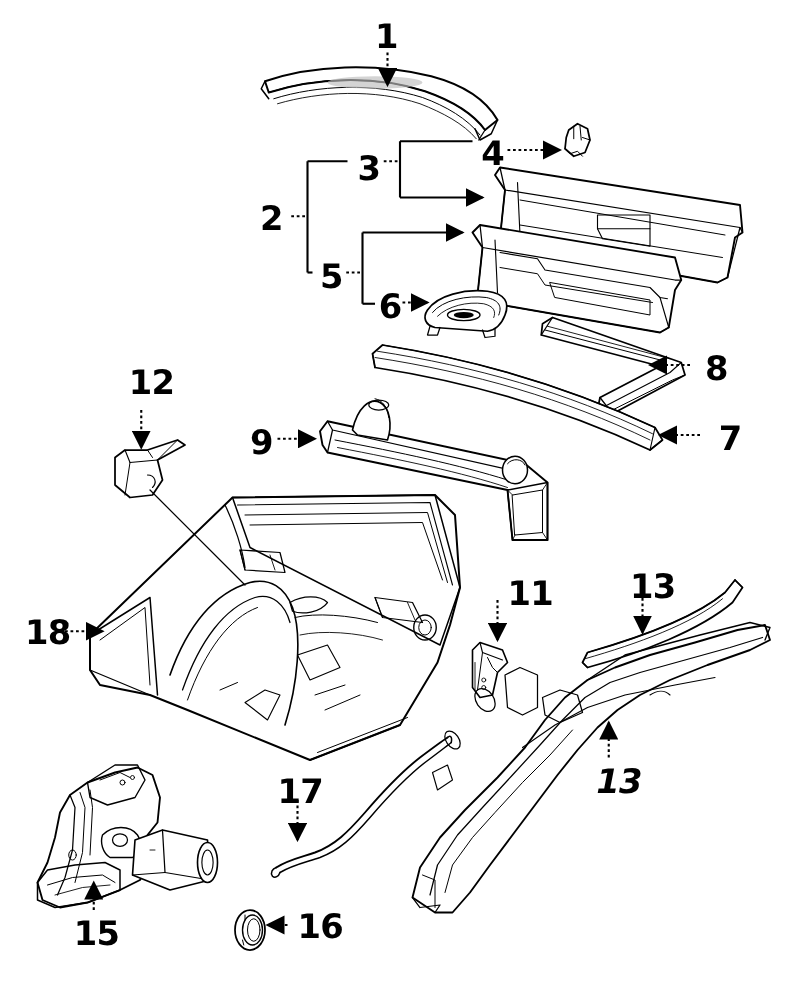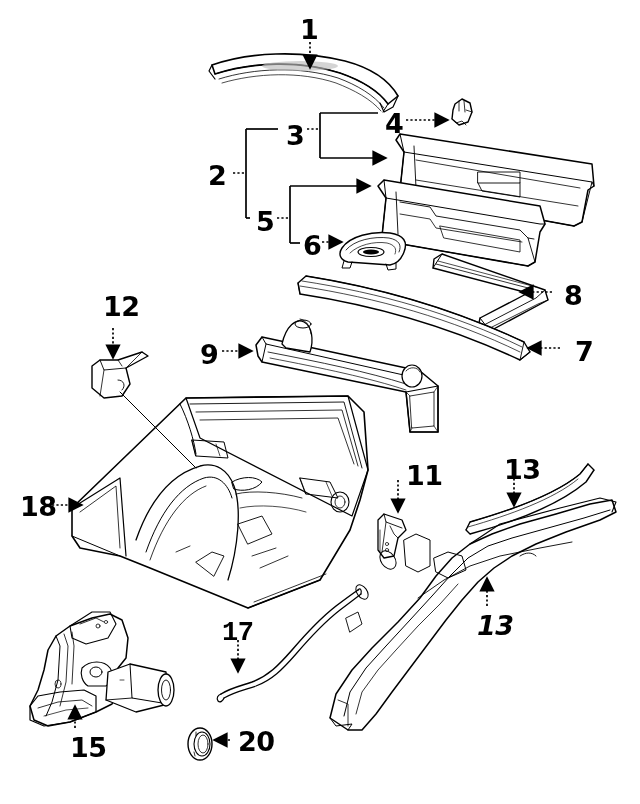--- a/index.html
+++ b/index.html
@@ -341,7 +341,7 @@
   <div class="callout" style="left:504px;top:456px;">13</div>
   <div class="callout" style="left:59px;top:734px;margin-left:11px;">15</div>
   <div class="callout" style="left:238px;top:728px;">20</div>
-  <div class="callout" style="left:222px;top:620px;font-family:Liberation Mono, monospace;">17</div>
+  <div class="callout" style="left:222px;top:620px;">17</div>
 
 </div>
 

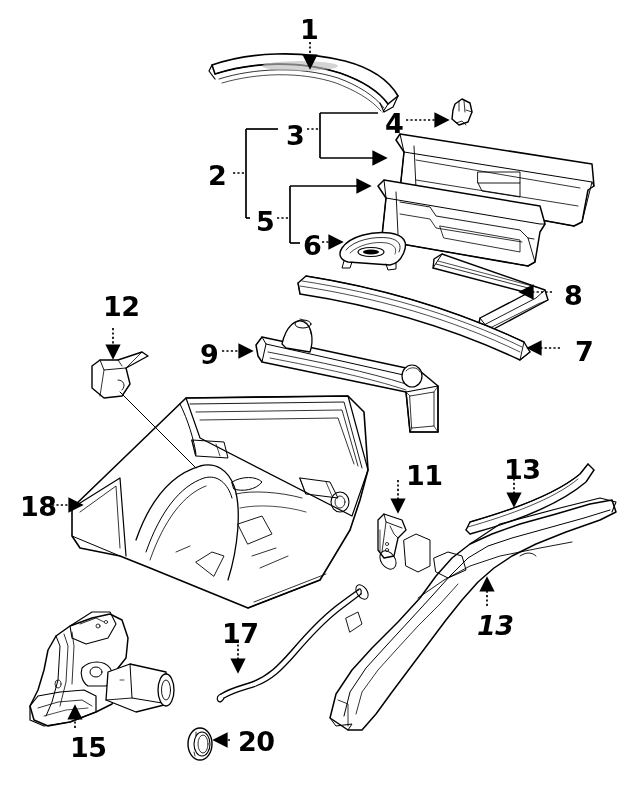--- a/index.html
+++ b/index.html
@@ -339,7 +339,7 @@
   <div class="callout" style="left:103px;top:293px;">12</div>
   <div class="callout" style="left:477px;top:612px;font-style:italic;">13</div>
   <div class="callout" style="left:504px;top:456px;">13</div>
-  <div class="callout" style="left:59px;top:734px;margin-left:11px;">15</div>
+  <div class="callout" style="left:59px;top:734px;">15</div>
   <div class="callout" style="left:238px;top:728px;">20</div>
   <div class="callout" style="left:222px;top:620px;">17</div>
 

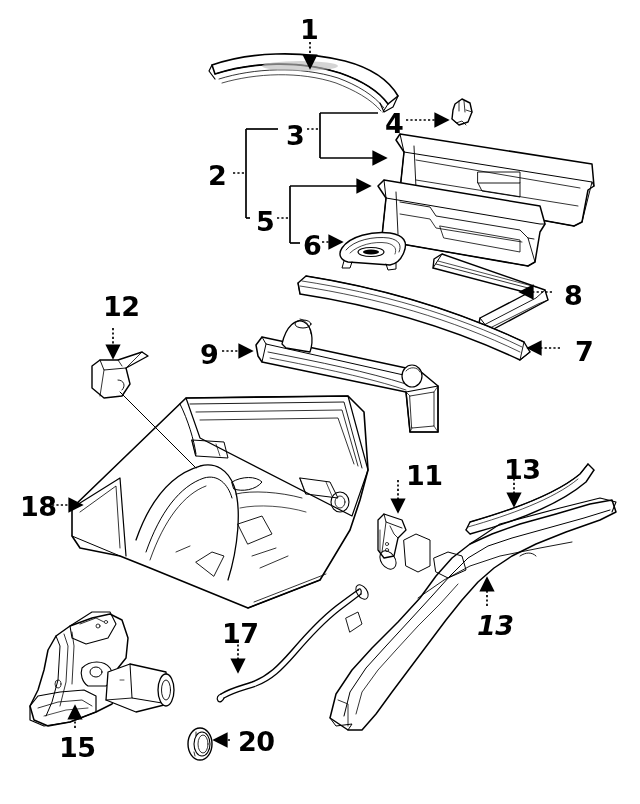--- a/index.html
+++ b/index.html
@@ -340,7 +340,7 @@
   <div class="callout" style="left:477px;top:612px;font-style:italic;">13</div>
   <div class="callout" style="left:504px;top:456px;">13</div>
   <div class="callout" style="left:59px;top:734px;">15</div>
-  <div class="callout" style="left:238px;top:728px;">20</div>
+  <div class="callout" style="left:238px;top:728px;">16</div>
   <div class="callout" style="left:222px;top:620px;">17</div>
 
 </div>

